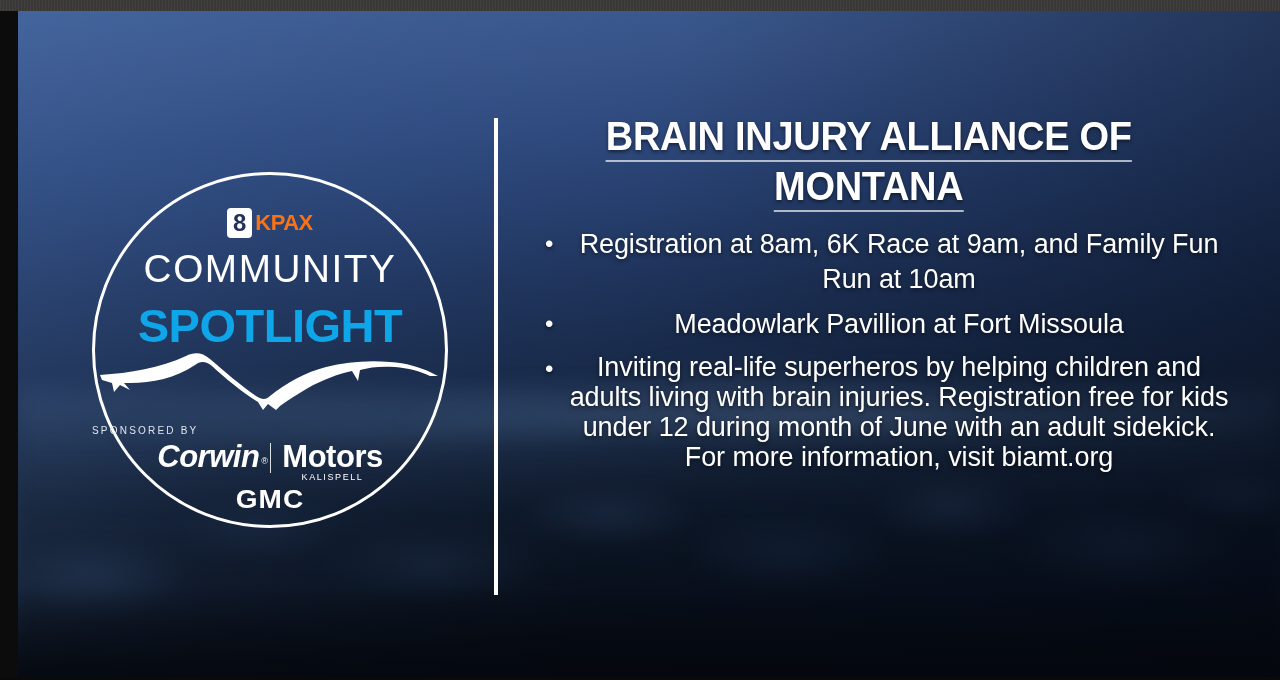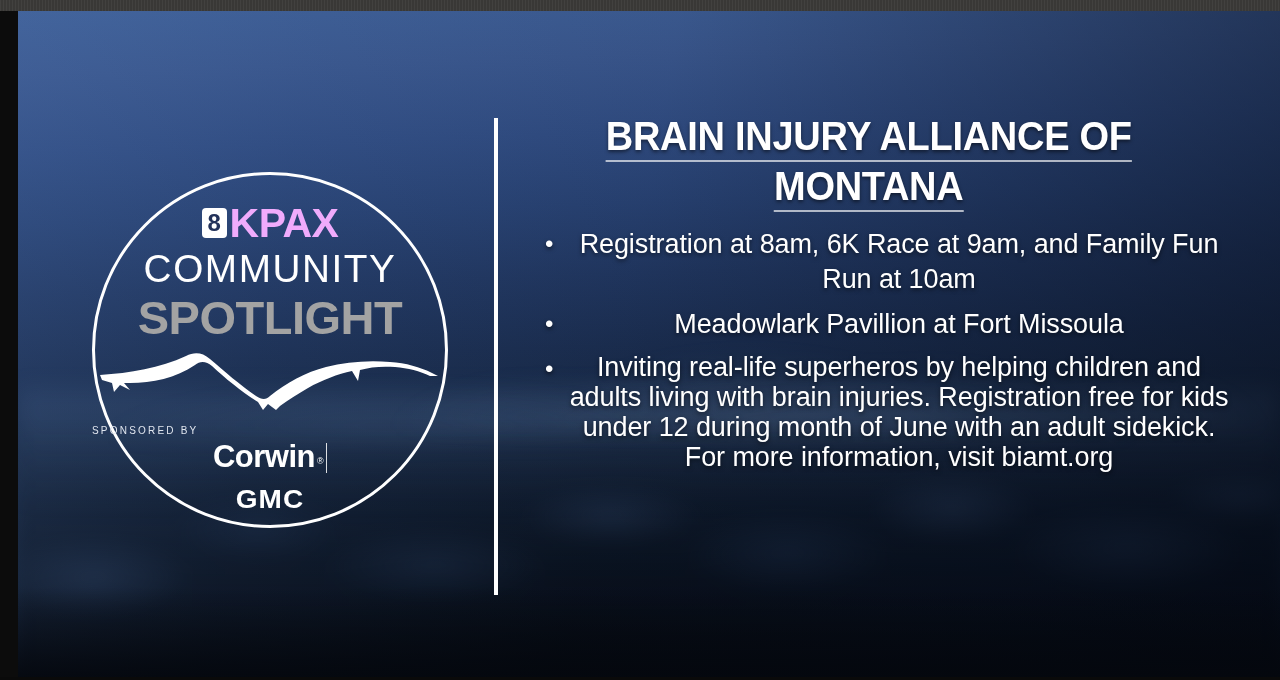--- a/index.html
+++ b/index.html
@@ -131,7 +131,7 @@
     font-family:"Liberation Sans", sans-serif;
   }
   .kpax-text {
-    color:#f0abfc; font-weight:bold; font-size:41px; letter-spacing:-0.5px;
+    color:#f97316; font-weight:bold; font-size:22px; letter-spacing:-0.5px;
     line-height:30px;
   }
   .community {

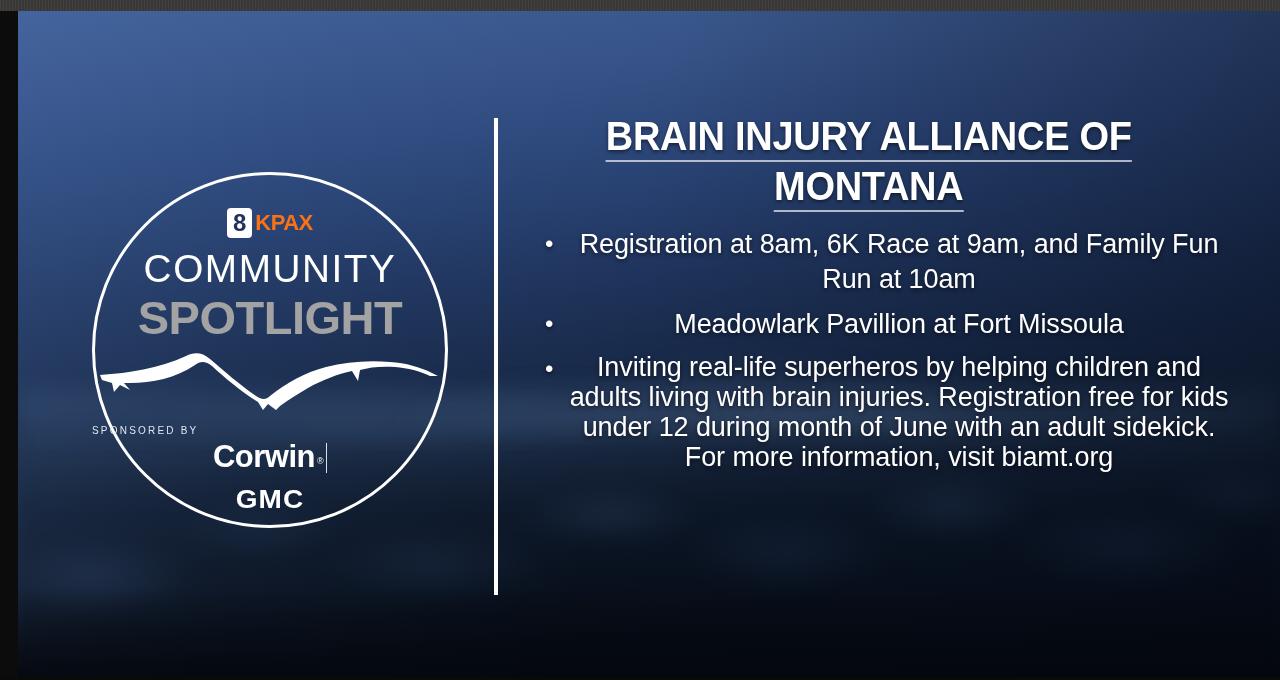--- a/index.html
+++ b/index.html
@@ -140,8 +140,8 @@
     transform:scaleX(1.02);
   }
   .spotlight {
-    position:absolute; left:0; top:118px; width:100%; text-align:center;
-    color:#a3a3a3; font-size:47px; font-weight:bold; letter-spacing:-0.5px;
+    position:absolute; left:0; top:126px; width:100%; text-align:center;
+    color:#0ea5e9; font-size:47px; font-weight:bold; letter-spacing:-0.5px;
   }
   .mountain-svg {
     position:absolute; left:-2px; top:168px; width:360px; height:72px;

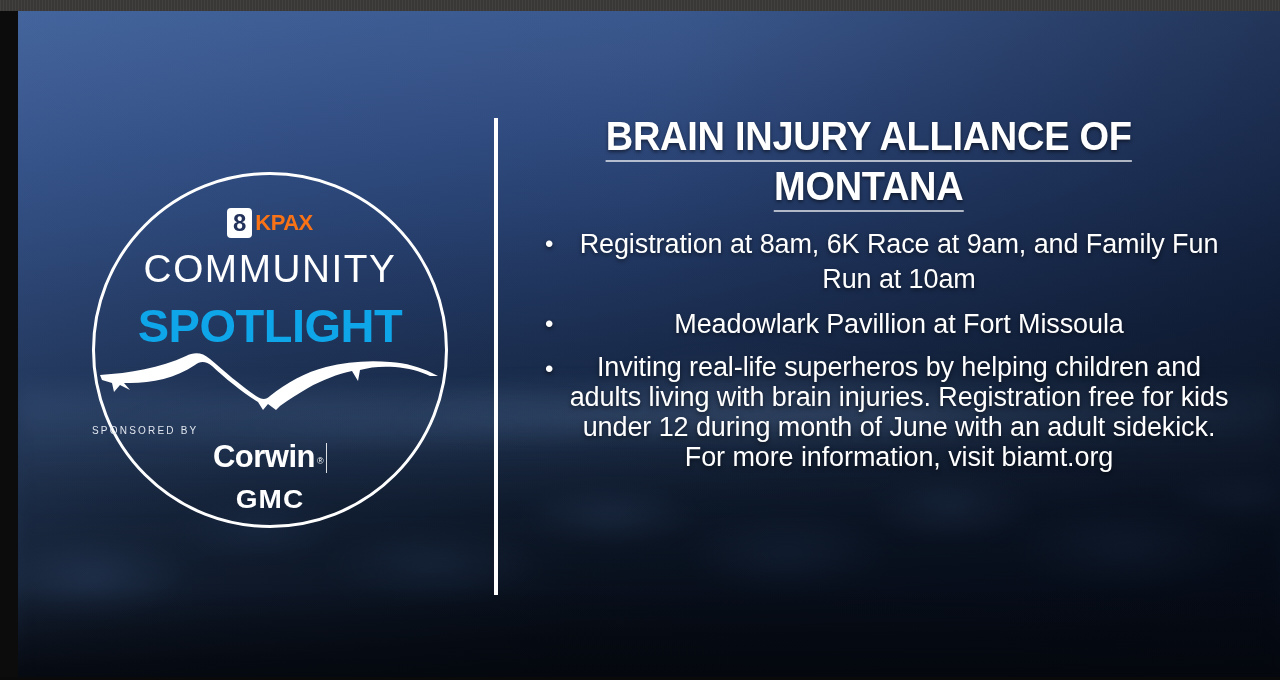--- a/index.html
+++ b/index.html
@@ -156,7 +156,7 @@
   }
   .corwin {
     color:#fff; font-size:31px; font-weight:bold; line-height:34px;
-    letter-spacing:-0.5px; position:relative;
+    letter-spacing:-0.5px; position:relative;font-style:italic;
   }
   .corwin .tm {
     position:absolute; right:-8px; top:4px; font-size:9px; font-weight:normal;

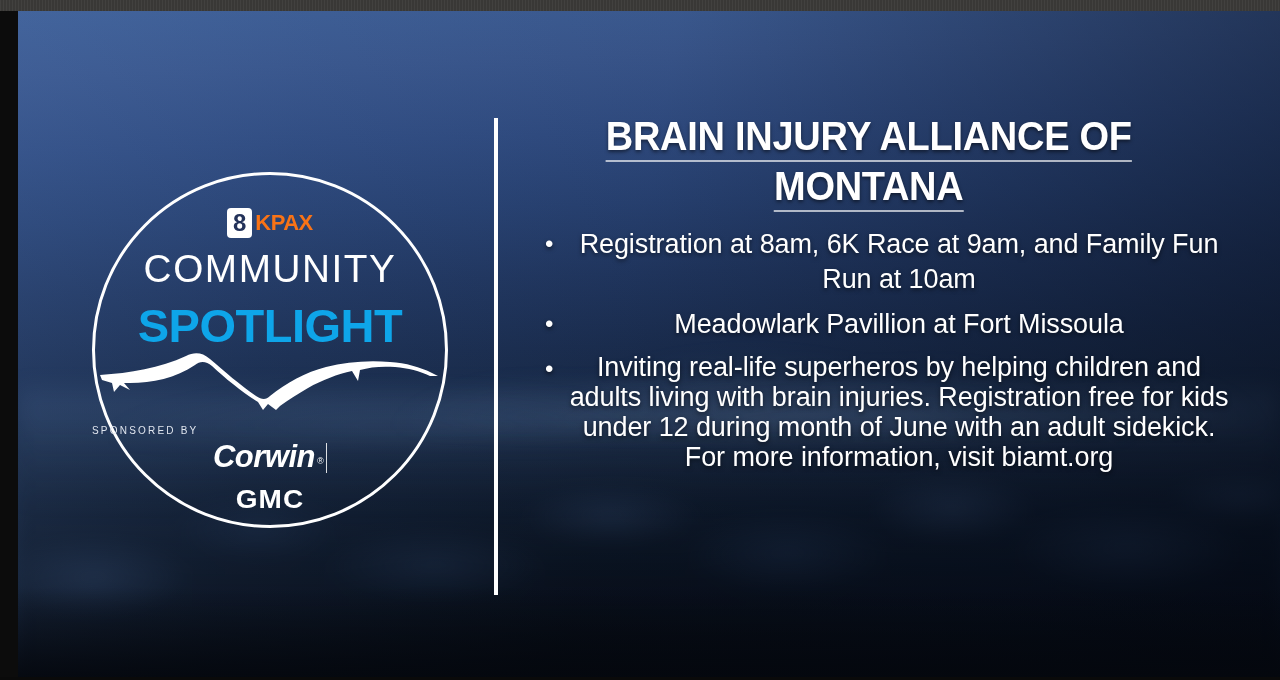--- a/index.html
+++ b/index.html
@@ -268,6 +268,10 @@
       <div class="corwin-row">
         <span class="corwin"><span>Corwin</span><span class="tm">®</span></span>
         <span class="corwin-div"></span>
+        <span class="motors-block">
+          <span class="motors">Motors</span>
+          <div class="kalispell">KALISPELL</div>
+        </span>
       </div>
 
       <div class="gmc">GMC</div>

